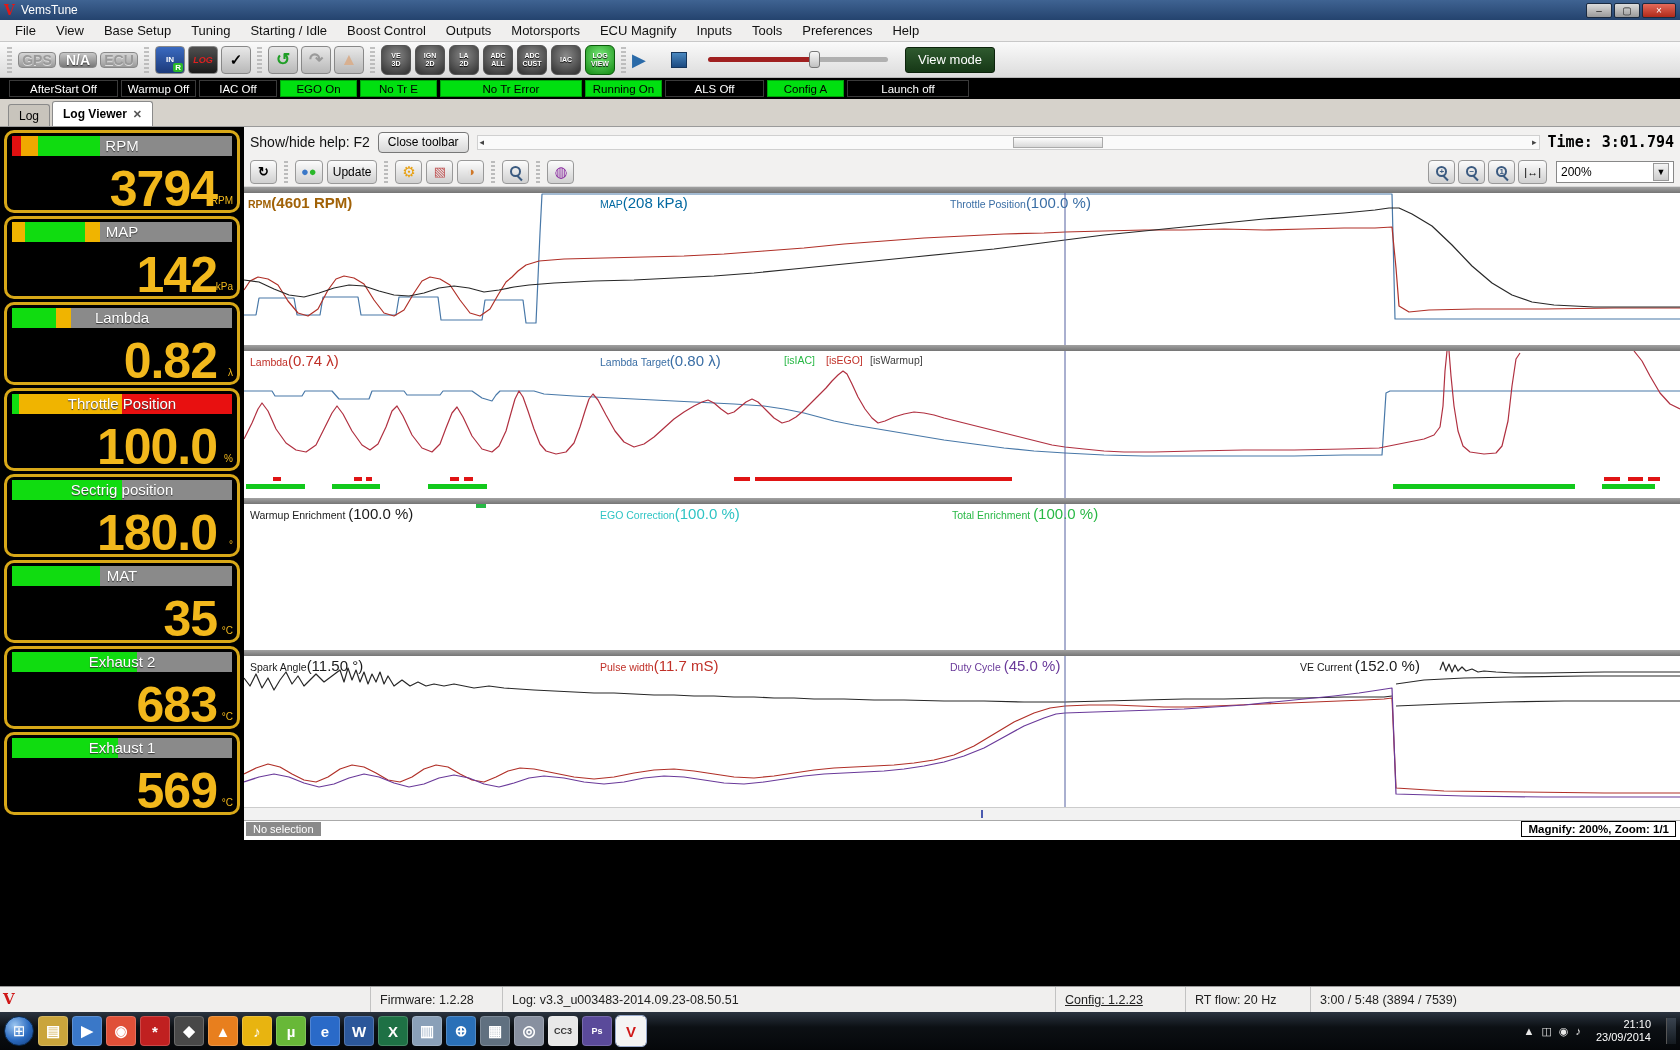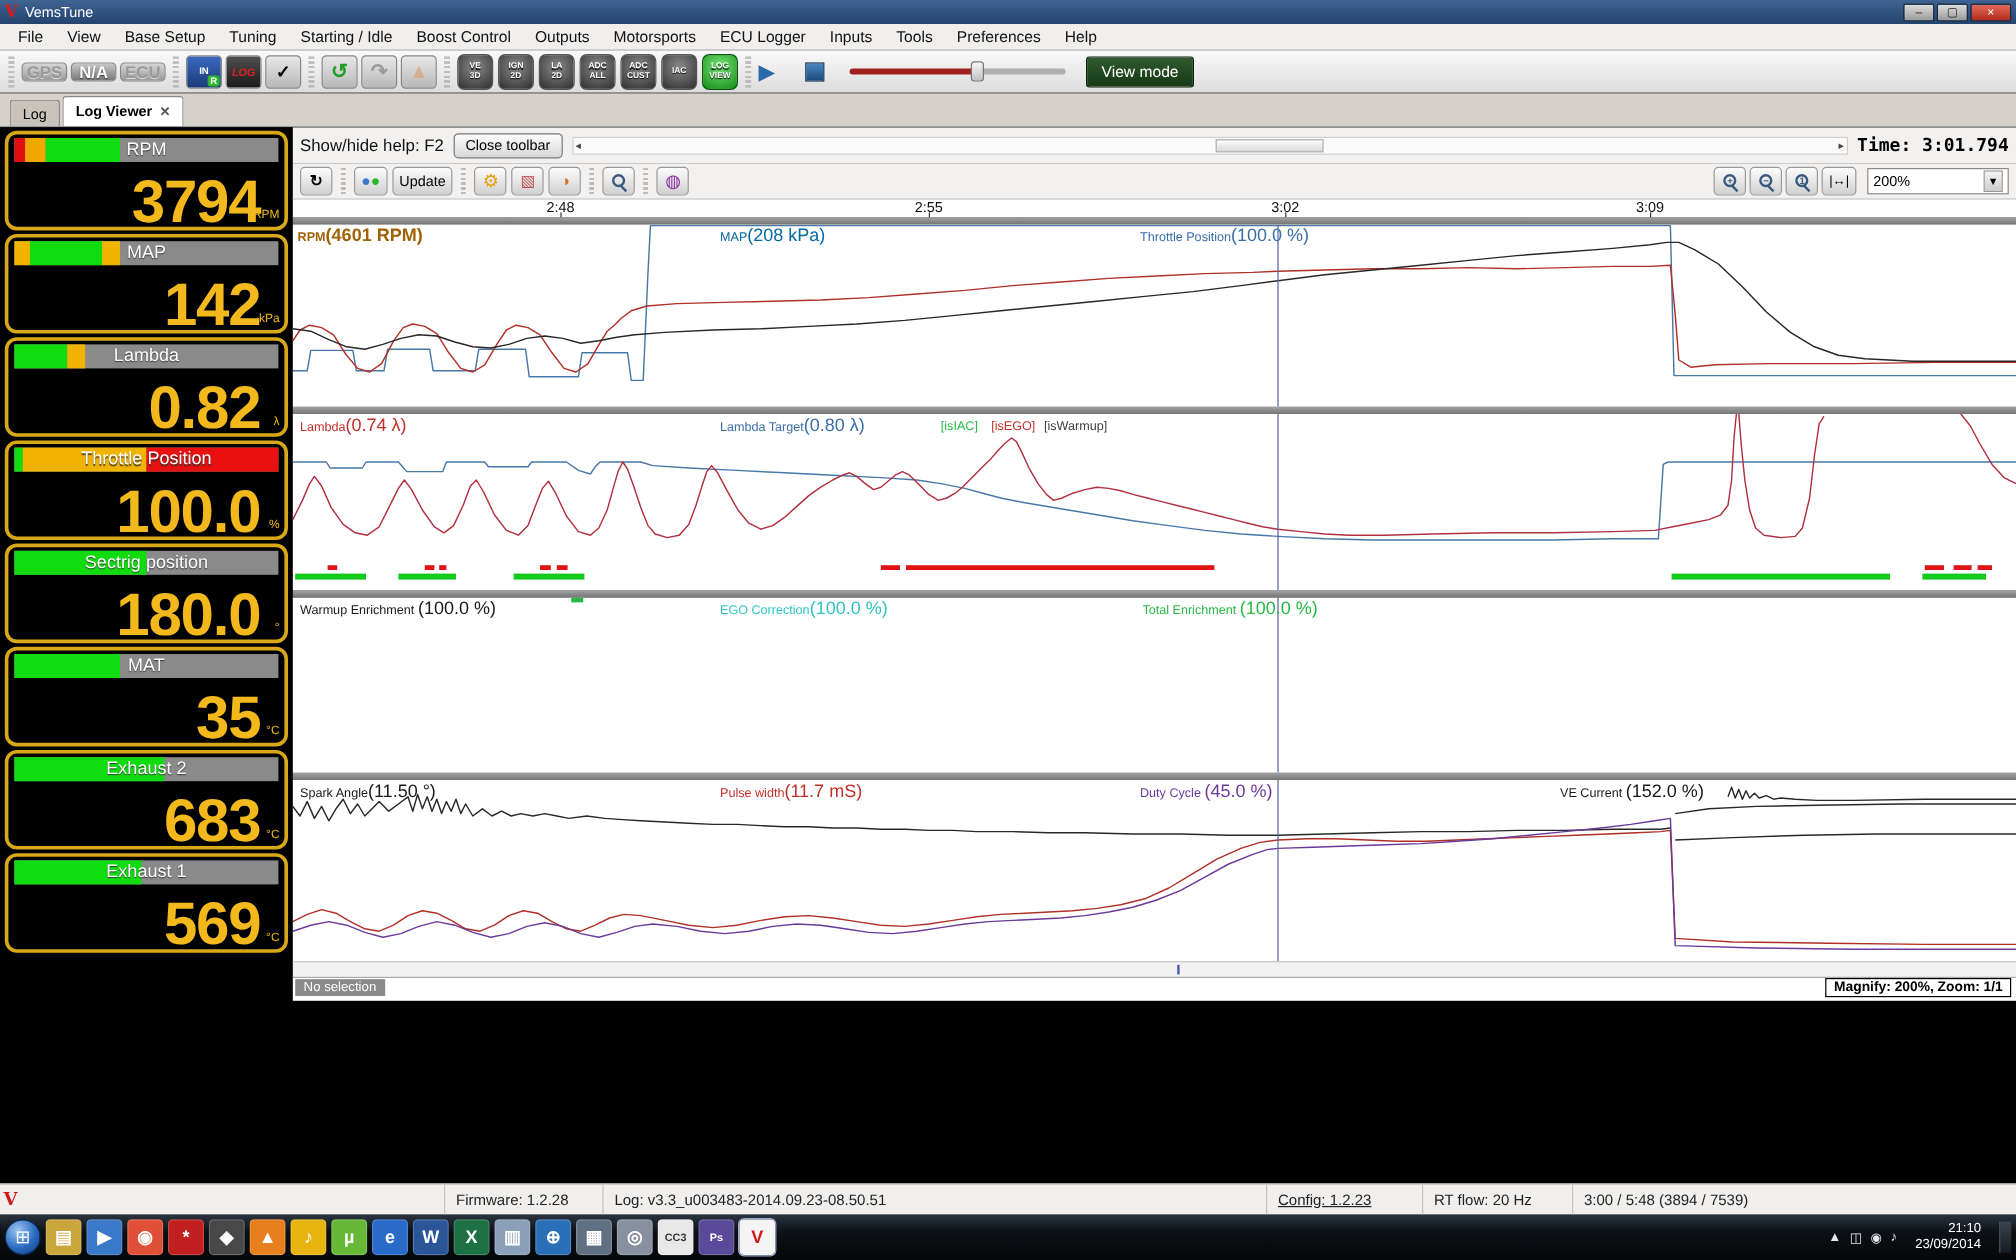--- a/index.html
+++ b/index.html
@@ -122,7 +122,7 @@
       <span class="menuitem">Boost Control</span>
       <span class="menuitem">Outputs</span>
       <span class="menuitem">Motorsports</span>
-      <span class="menuitem">ECU Logger</span>
+      <span class="menuitem">ECU Magnify</span>
       <span class="menuitem">Inputs</span>
       <span class="menuitem">Tools</span>
       <span class="menuitem">Preferences</span>

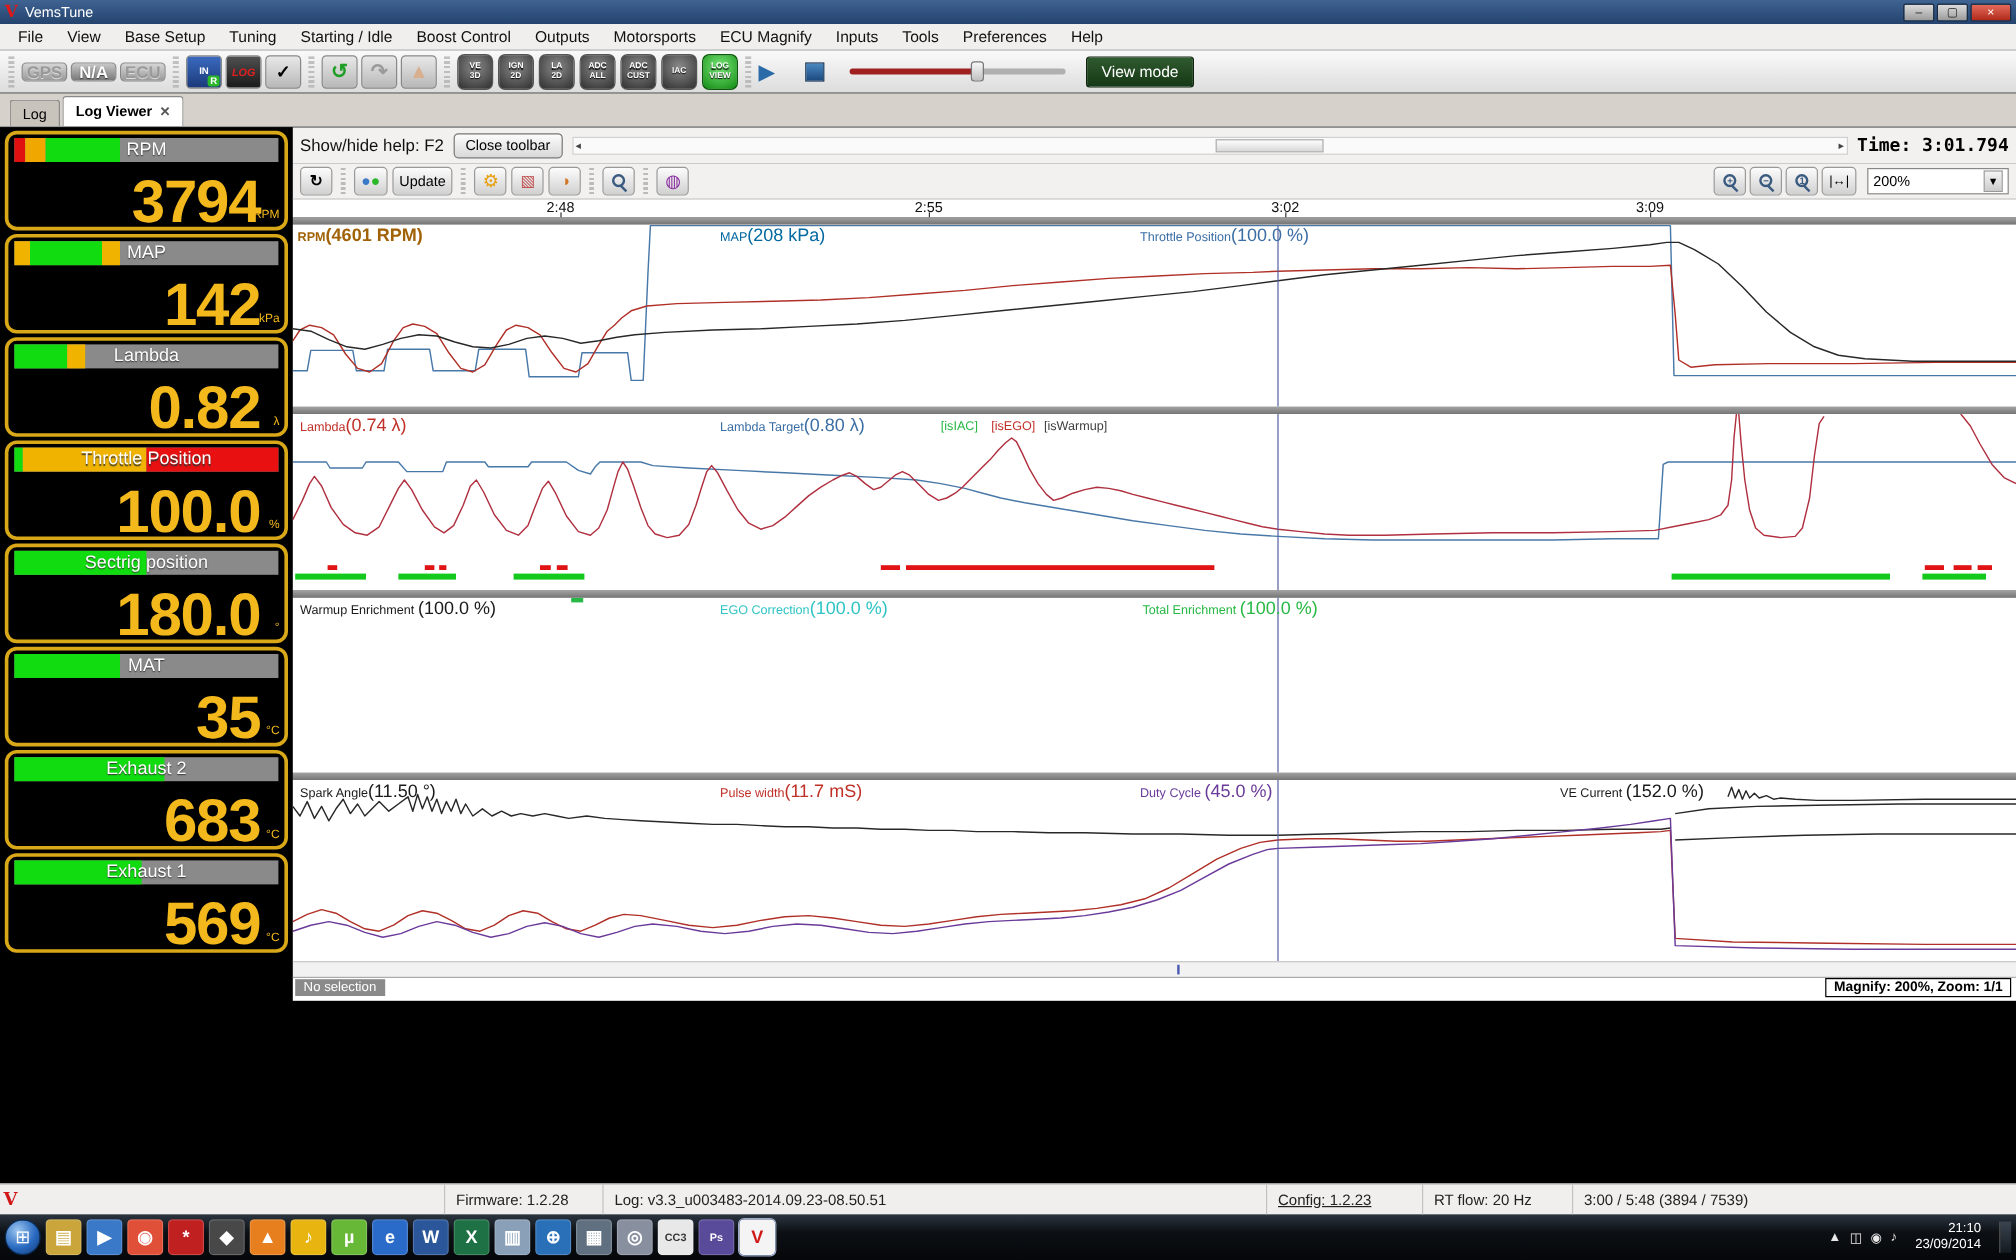--- a/index.html
+++ b/index.html
@@ -188,6 +188,18 @@
     <span class="viewmode">View mode</span>
   </div>
 
+  <div class="statusrow">
+      <span class="sbtn off" style="width: 109px;">AfterStart Off</span>
+      <span class="sbtn off" style="width: 75px;">Warmup Off</span>
+      <span class="sbtn off" style="width: 78px;">IAC Off</span>
+      <span class="sbtn on" style="width: 77px;">EGO On</span>
+      <span class="sbtn on" style="width: 77px;">No Tr E</span>
+      <span class="sbtn on" style="width: 142px;">No Tr Error</span>
+      <span class="sbtn on" style="width: 77px;">Running On</span>
+      <span class="sbtn off" style="width: 99px;">ALS Off</span>
+      <span class="sbtn on" style="width: 77px;">Config A</span>
+      <span class="sbtn off" style="width: 122px;">Launch off</span>
+    </div>
 
   <div class="tabbar">
       <span class="tab">

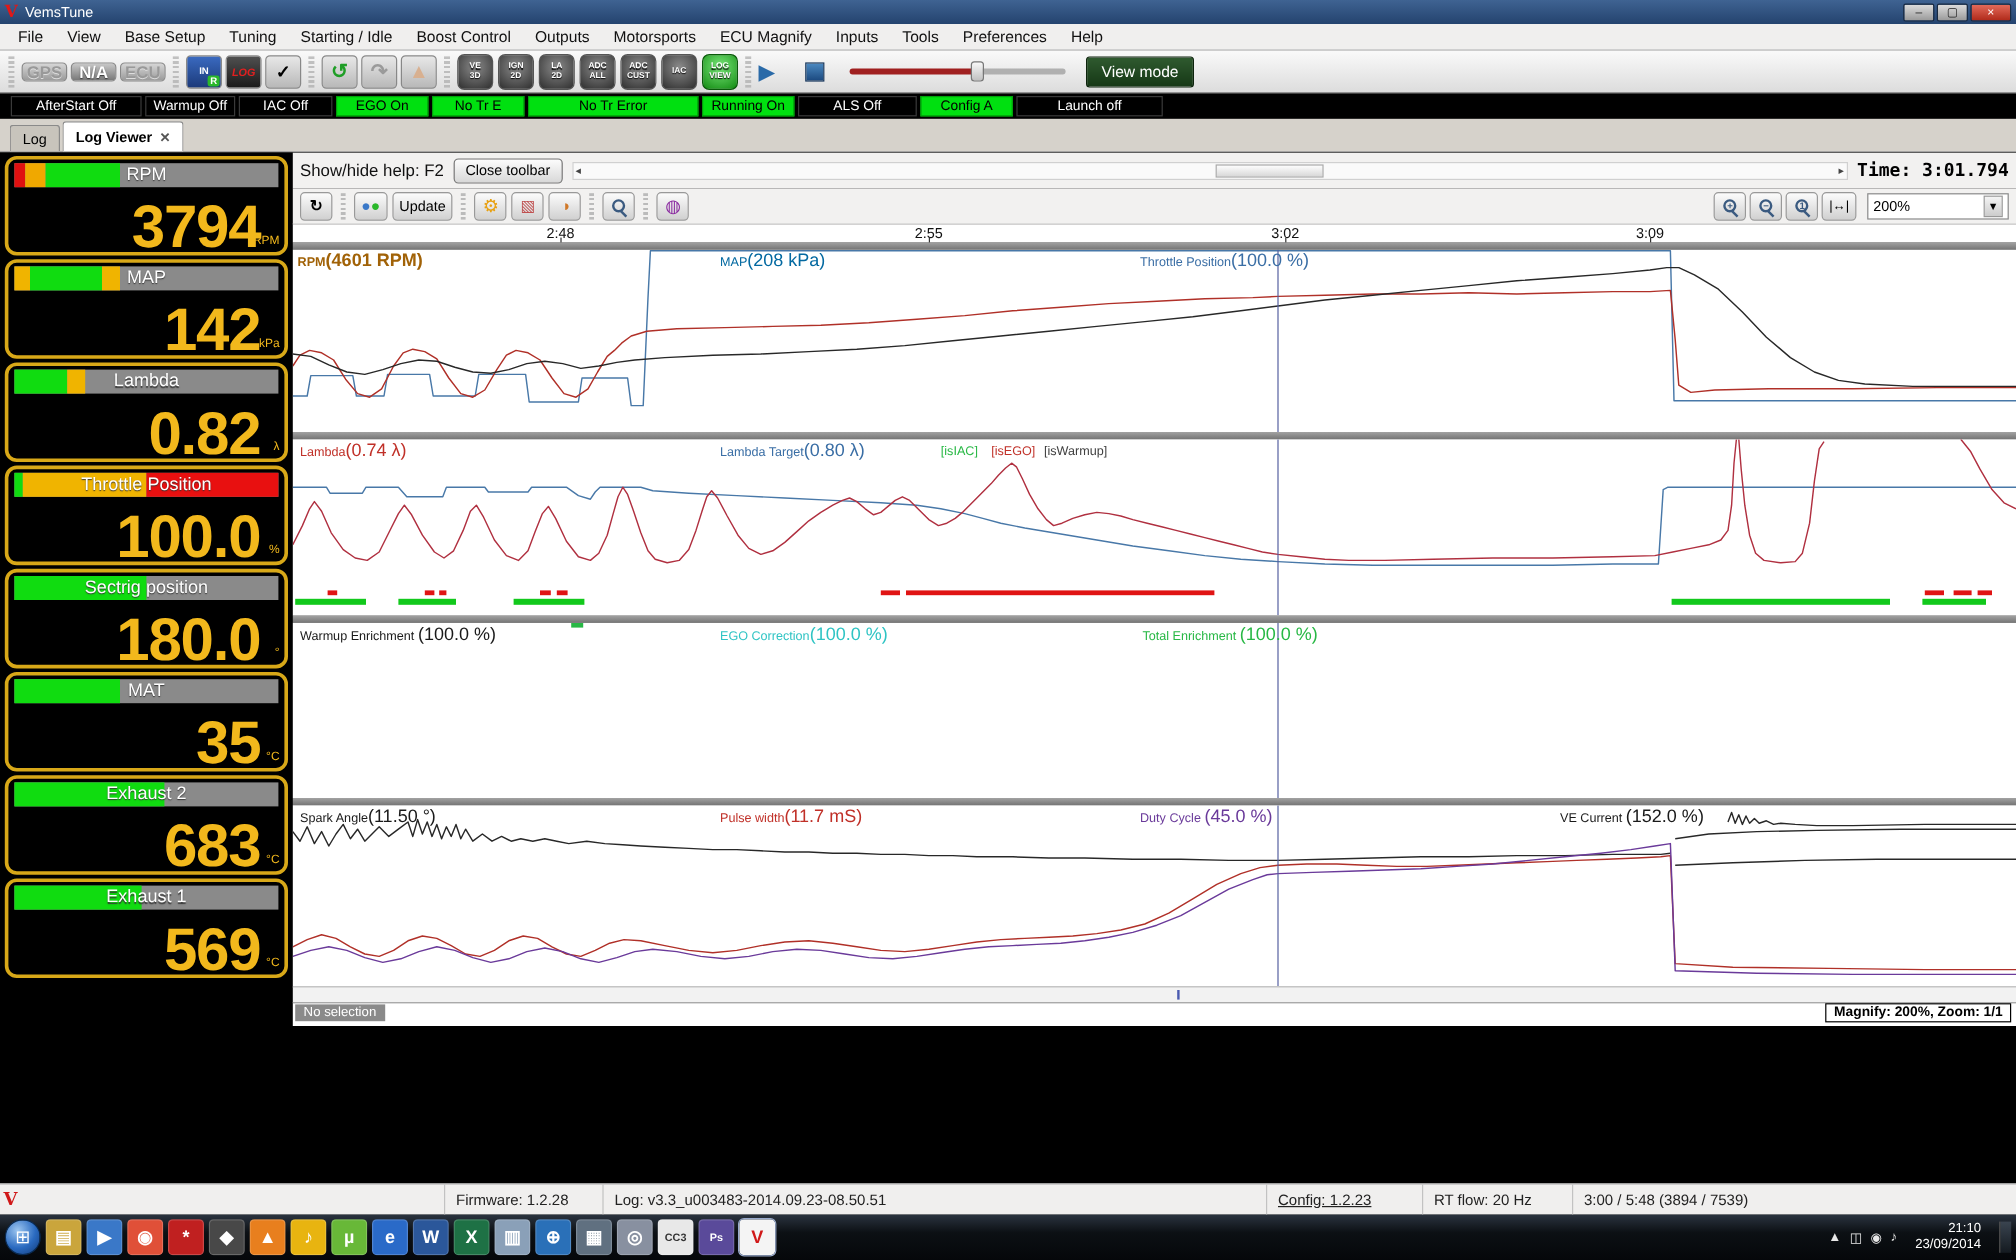--- a/index.html
+++ b/index.html
@@ -345,16 +345,6 @@
         </span>
       </div>
 
-      <div class="timeaxis">
-          <span class="ttick" style="left: 223px;">2:48</span>
-          <span class="tmark" style="left: 223px;"></span>
-          <span class="ttick" style="left: 530px;">2:55</span>
-          <span class="tmark" style="left: 530px;"></span>
-          <span class="ttick" style="left: 827px;">3:02</span>
-          <span class="tmark" style="left: 827px;"></span>
-          <span class="ttick" style="left: 1131px;">3:09</span>
-          <span class="tmark" style="left: 1131px;"></span>
-        </div>
       <div class="pdiv"></div>
       <div class="panel" style="height: 152px;">
           <svg width="1436" height="152">

